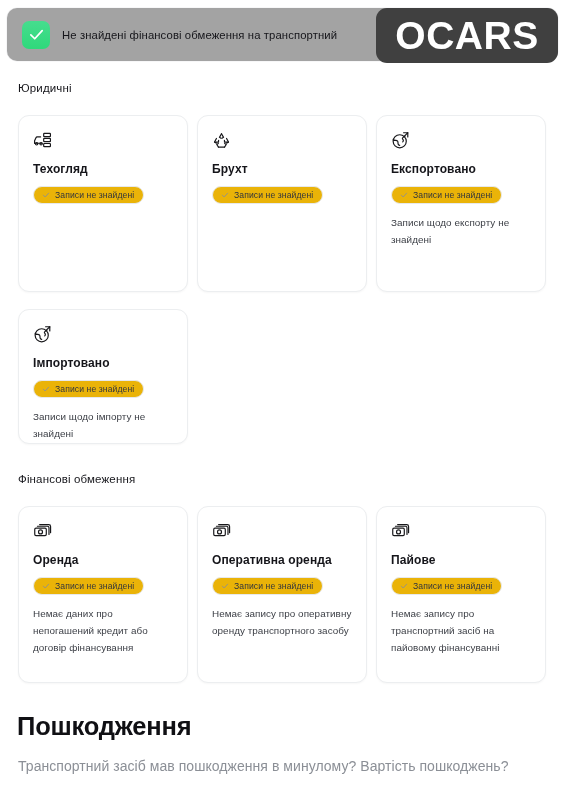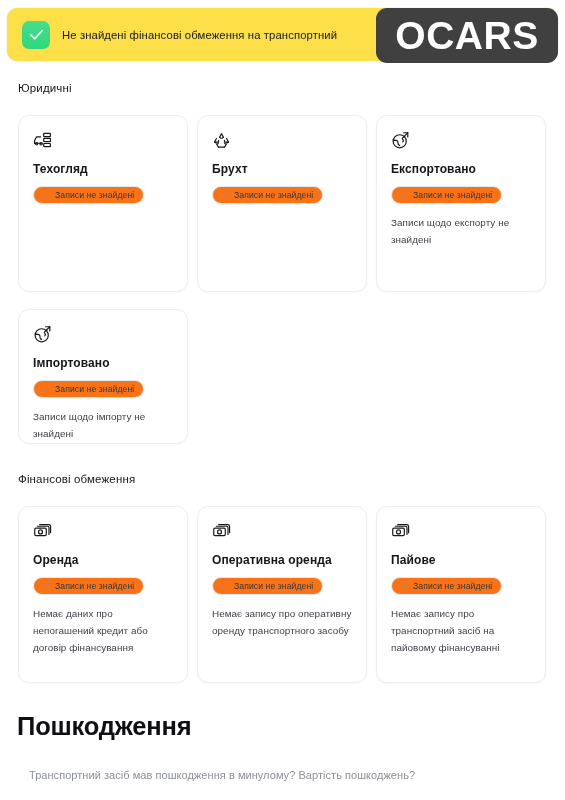--- a/index.html
+++ b/index.html
@@ -18,7 +18,7 @@
     position: absolute;
     left: 7px; top: 8px;
     width: 551px; height: 53px;
-    background: #fde047;
+    background: #a3a3a3;
     border-radius: 10px;
     display: flex;
     align-items: center;

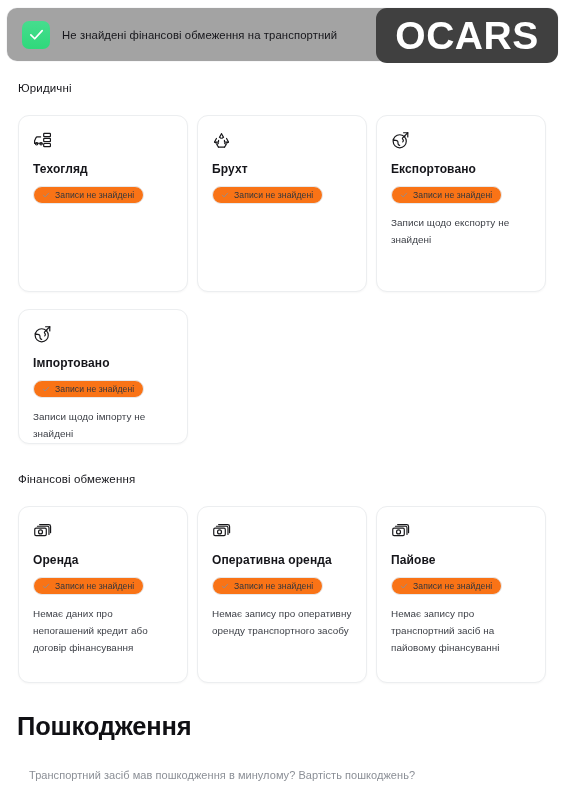--- a/index.html
+++ b/index.html
@@ -120,7 +120,7 @@
     border: 1px solid #e7e9ec;
     border-radius: 999px;
     padding: 3px 9px 3px 8px;
-    background: #f97316;
+    background: #eab308;
     margin-bottom: 11px;
     white-space: nowrap;
   }

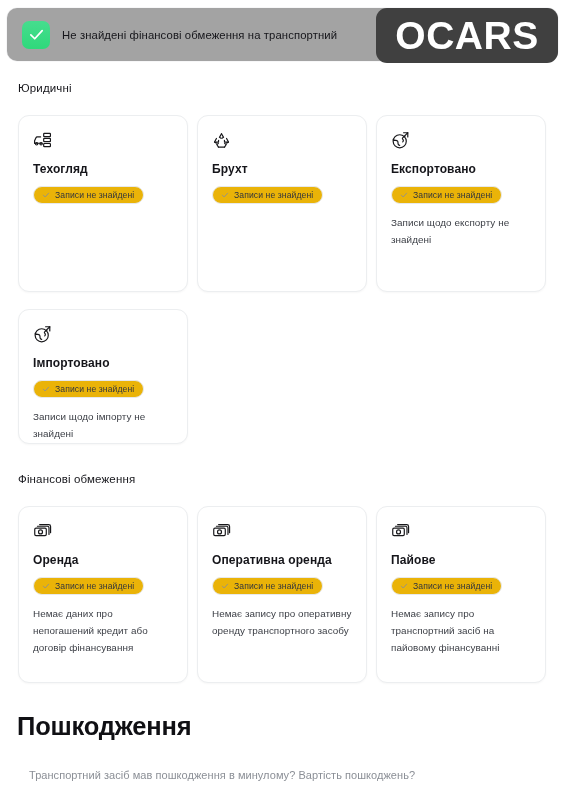--- a/index.html
+++ b/index.html
@@ -152,10 +152,10 @@
   .damage-sub {
     position: absolute;
     left: 18px; top: 758px;
-    font-size: 11px;
+    font-size: 14px;
     color: #8b8f96;
     letter-spacing: .05px;
-    margin: 11px;
+    margin: 0;
   }
 </style>
 </head>

